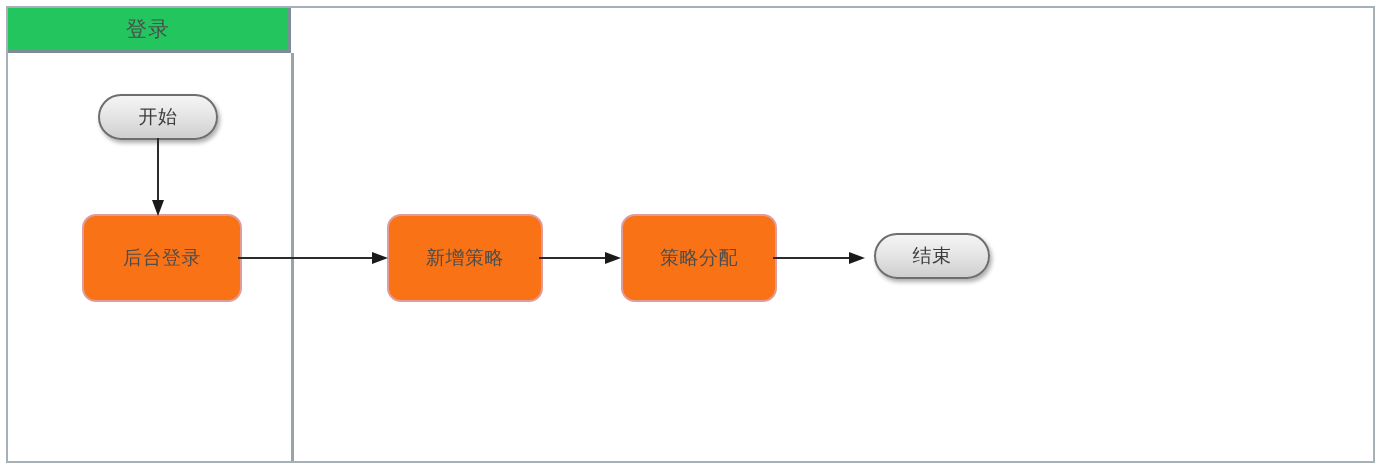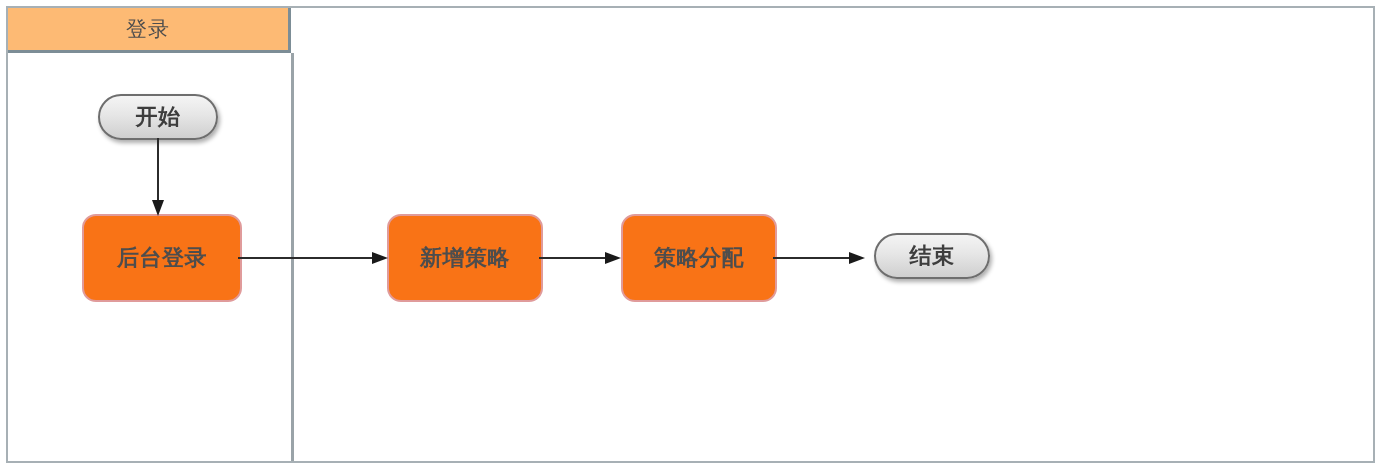--- a/index.html
+++ b/index.html
@@ -37,7 +37,7 @@
     top: 0;
     height: 45px;
     box-sizing: border-box;
-    background: #fdba74;
+    background: #22c55e;
     border-bottom: 3px solid #7c8d96;
     display: flex;
     align-items: center;

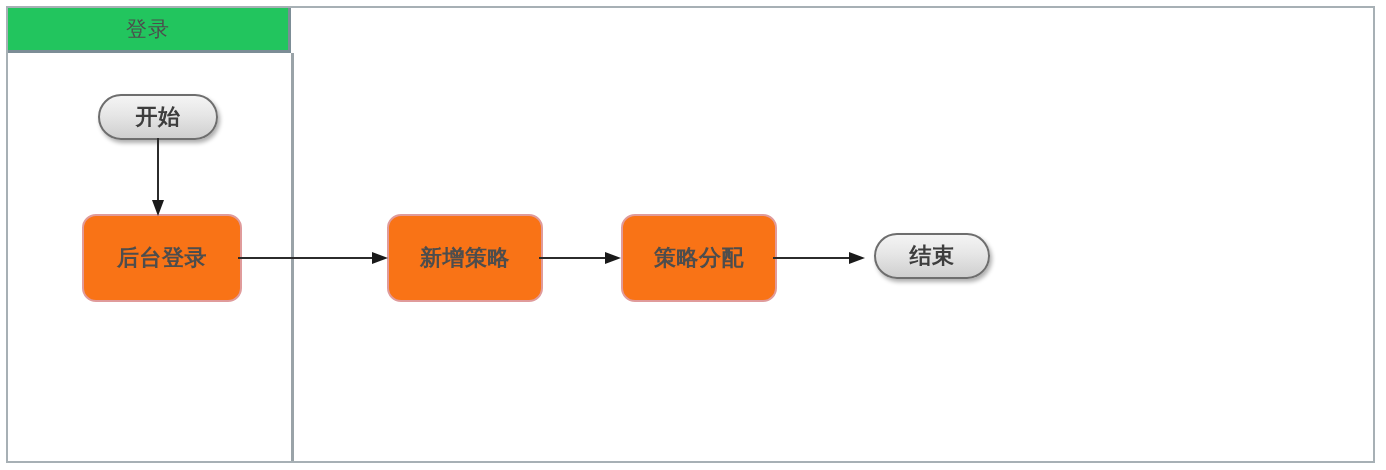--- a/index.html
+++ b/index.html
@@ -74,10 +74,9 @@
     justify-content: center;
     text-align: center;
     color: #4d4d4d;
-    font-size: 22px;
+    font-size: 19px;
     letter-spacing: 0.5px;
     white-space: nowrap;
-    font-weight: bold;
   }
 
   .node.terminator {

